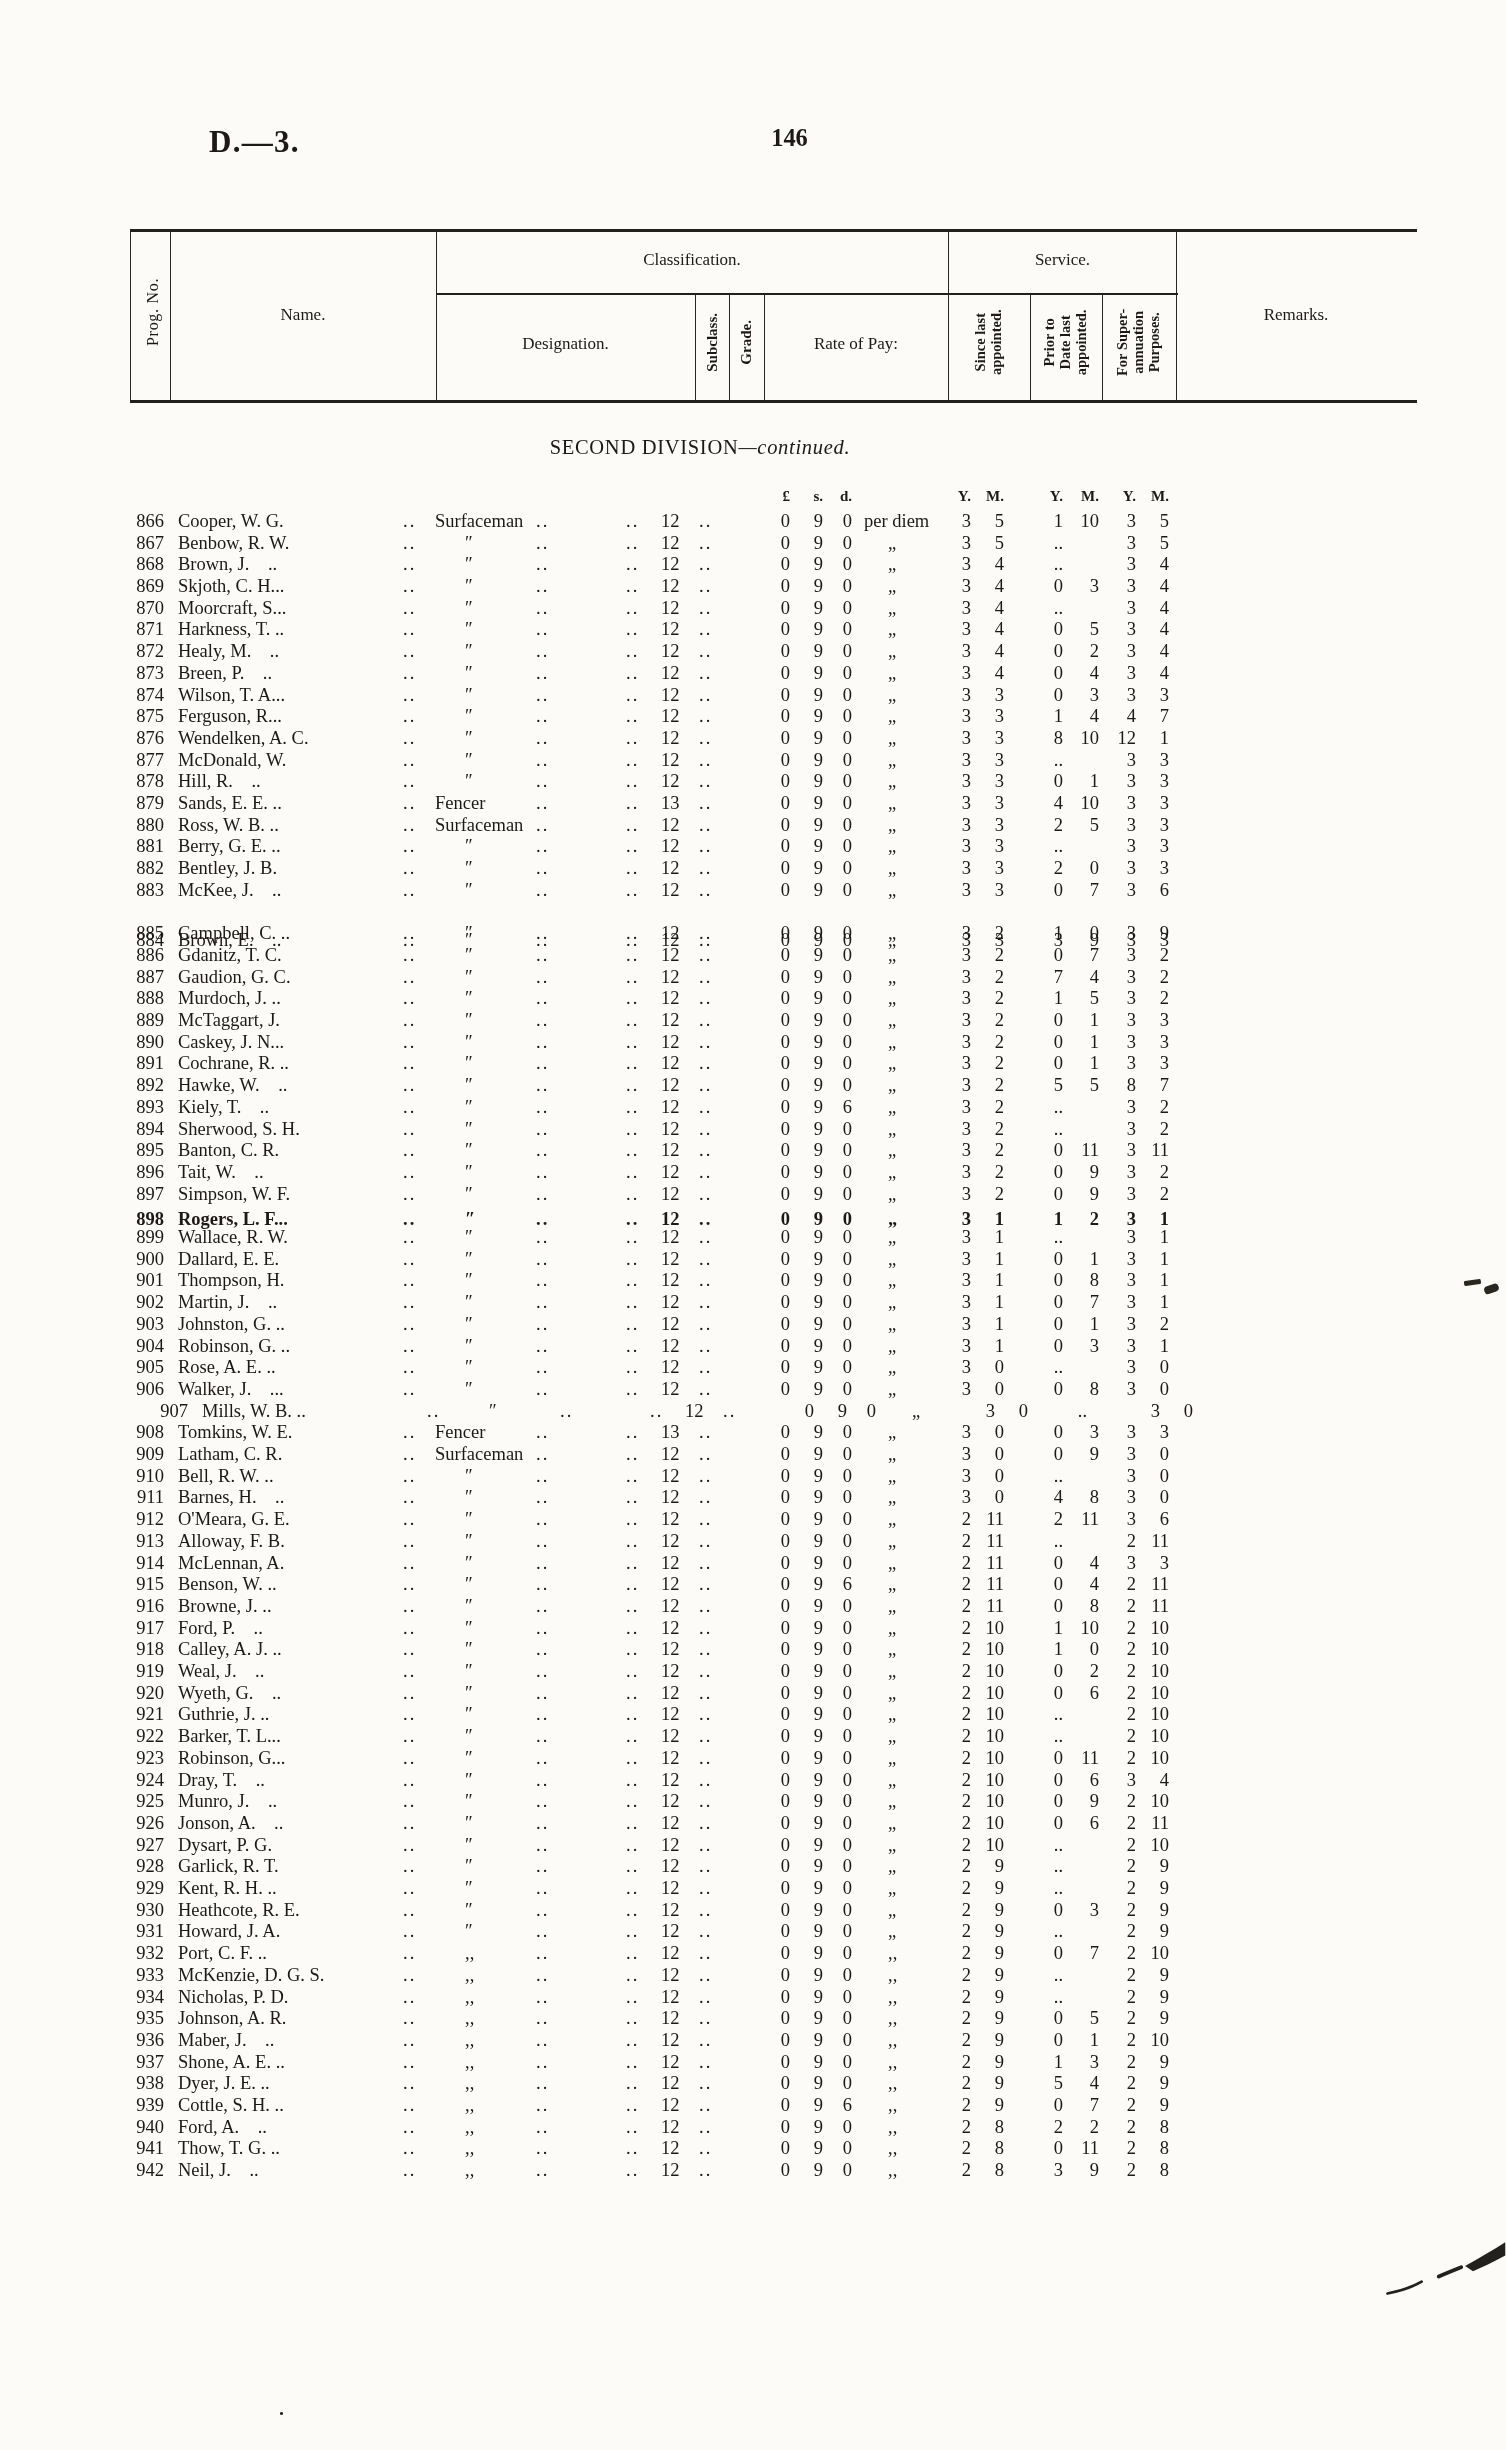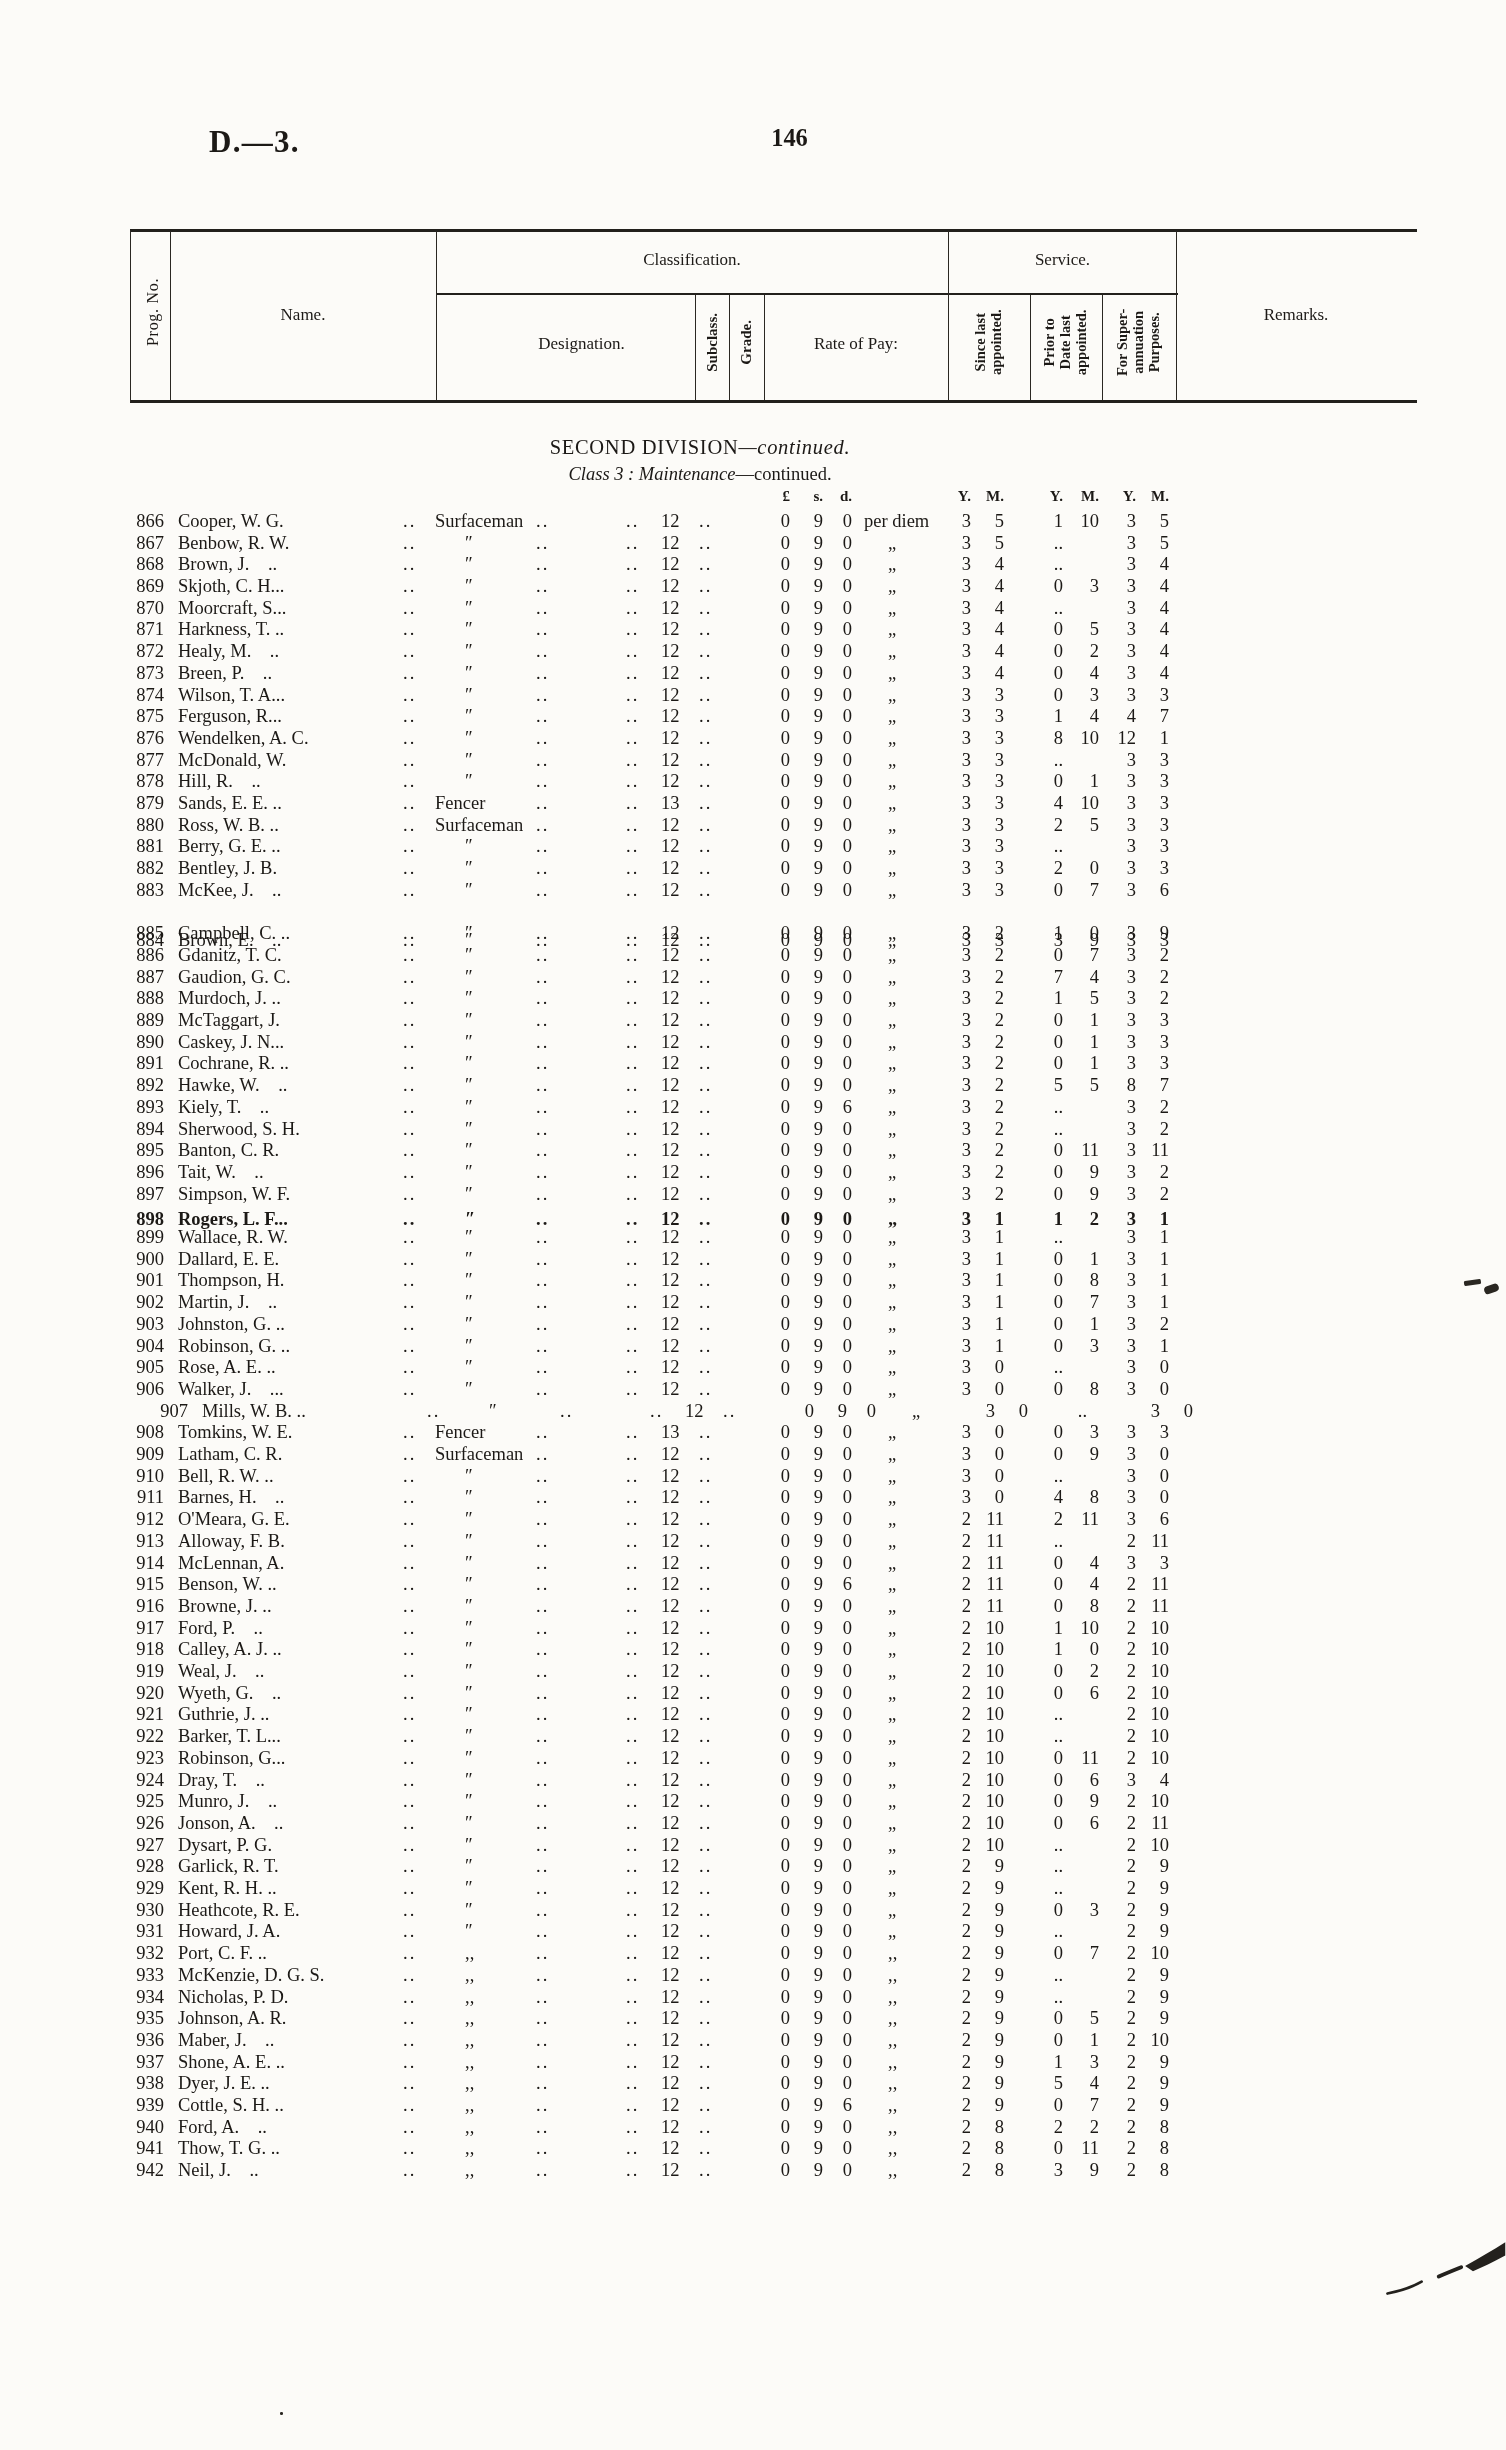--- a/index.html
+++ b/index.html
@@ -32,7 +32,7 @@
   .h-name { left:170px; top:305px; width:266px; }
   .h-class { left:436px; top:250px; width:512px; }
   .h-service { left:948px; top:250px; width:229px; }
-  .h-desig { left:436px; top:334px; width:259px;padding-left:16px; }
+  .h-desig { left:436px; top:334px; width:259px; }
   .h-sub { left:657px; top:334px; width:111px; font-size:15px; font-weight:bold; }
   .h-grade { left:691px; top:334px; width:111px; font-size:15px; font-weight:bold; }
   .h-rate { left:764px; top:334px; width:184px; }

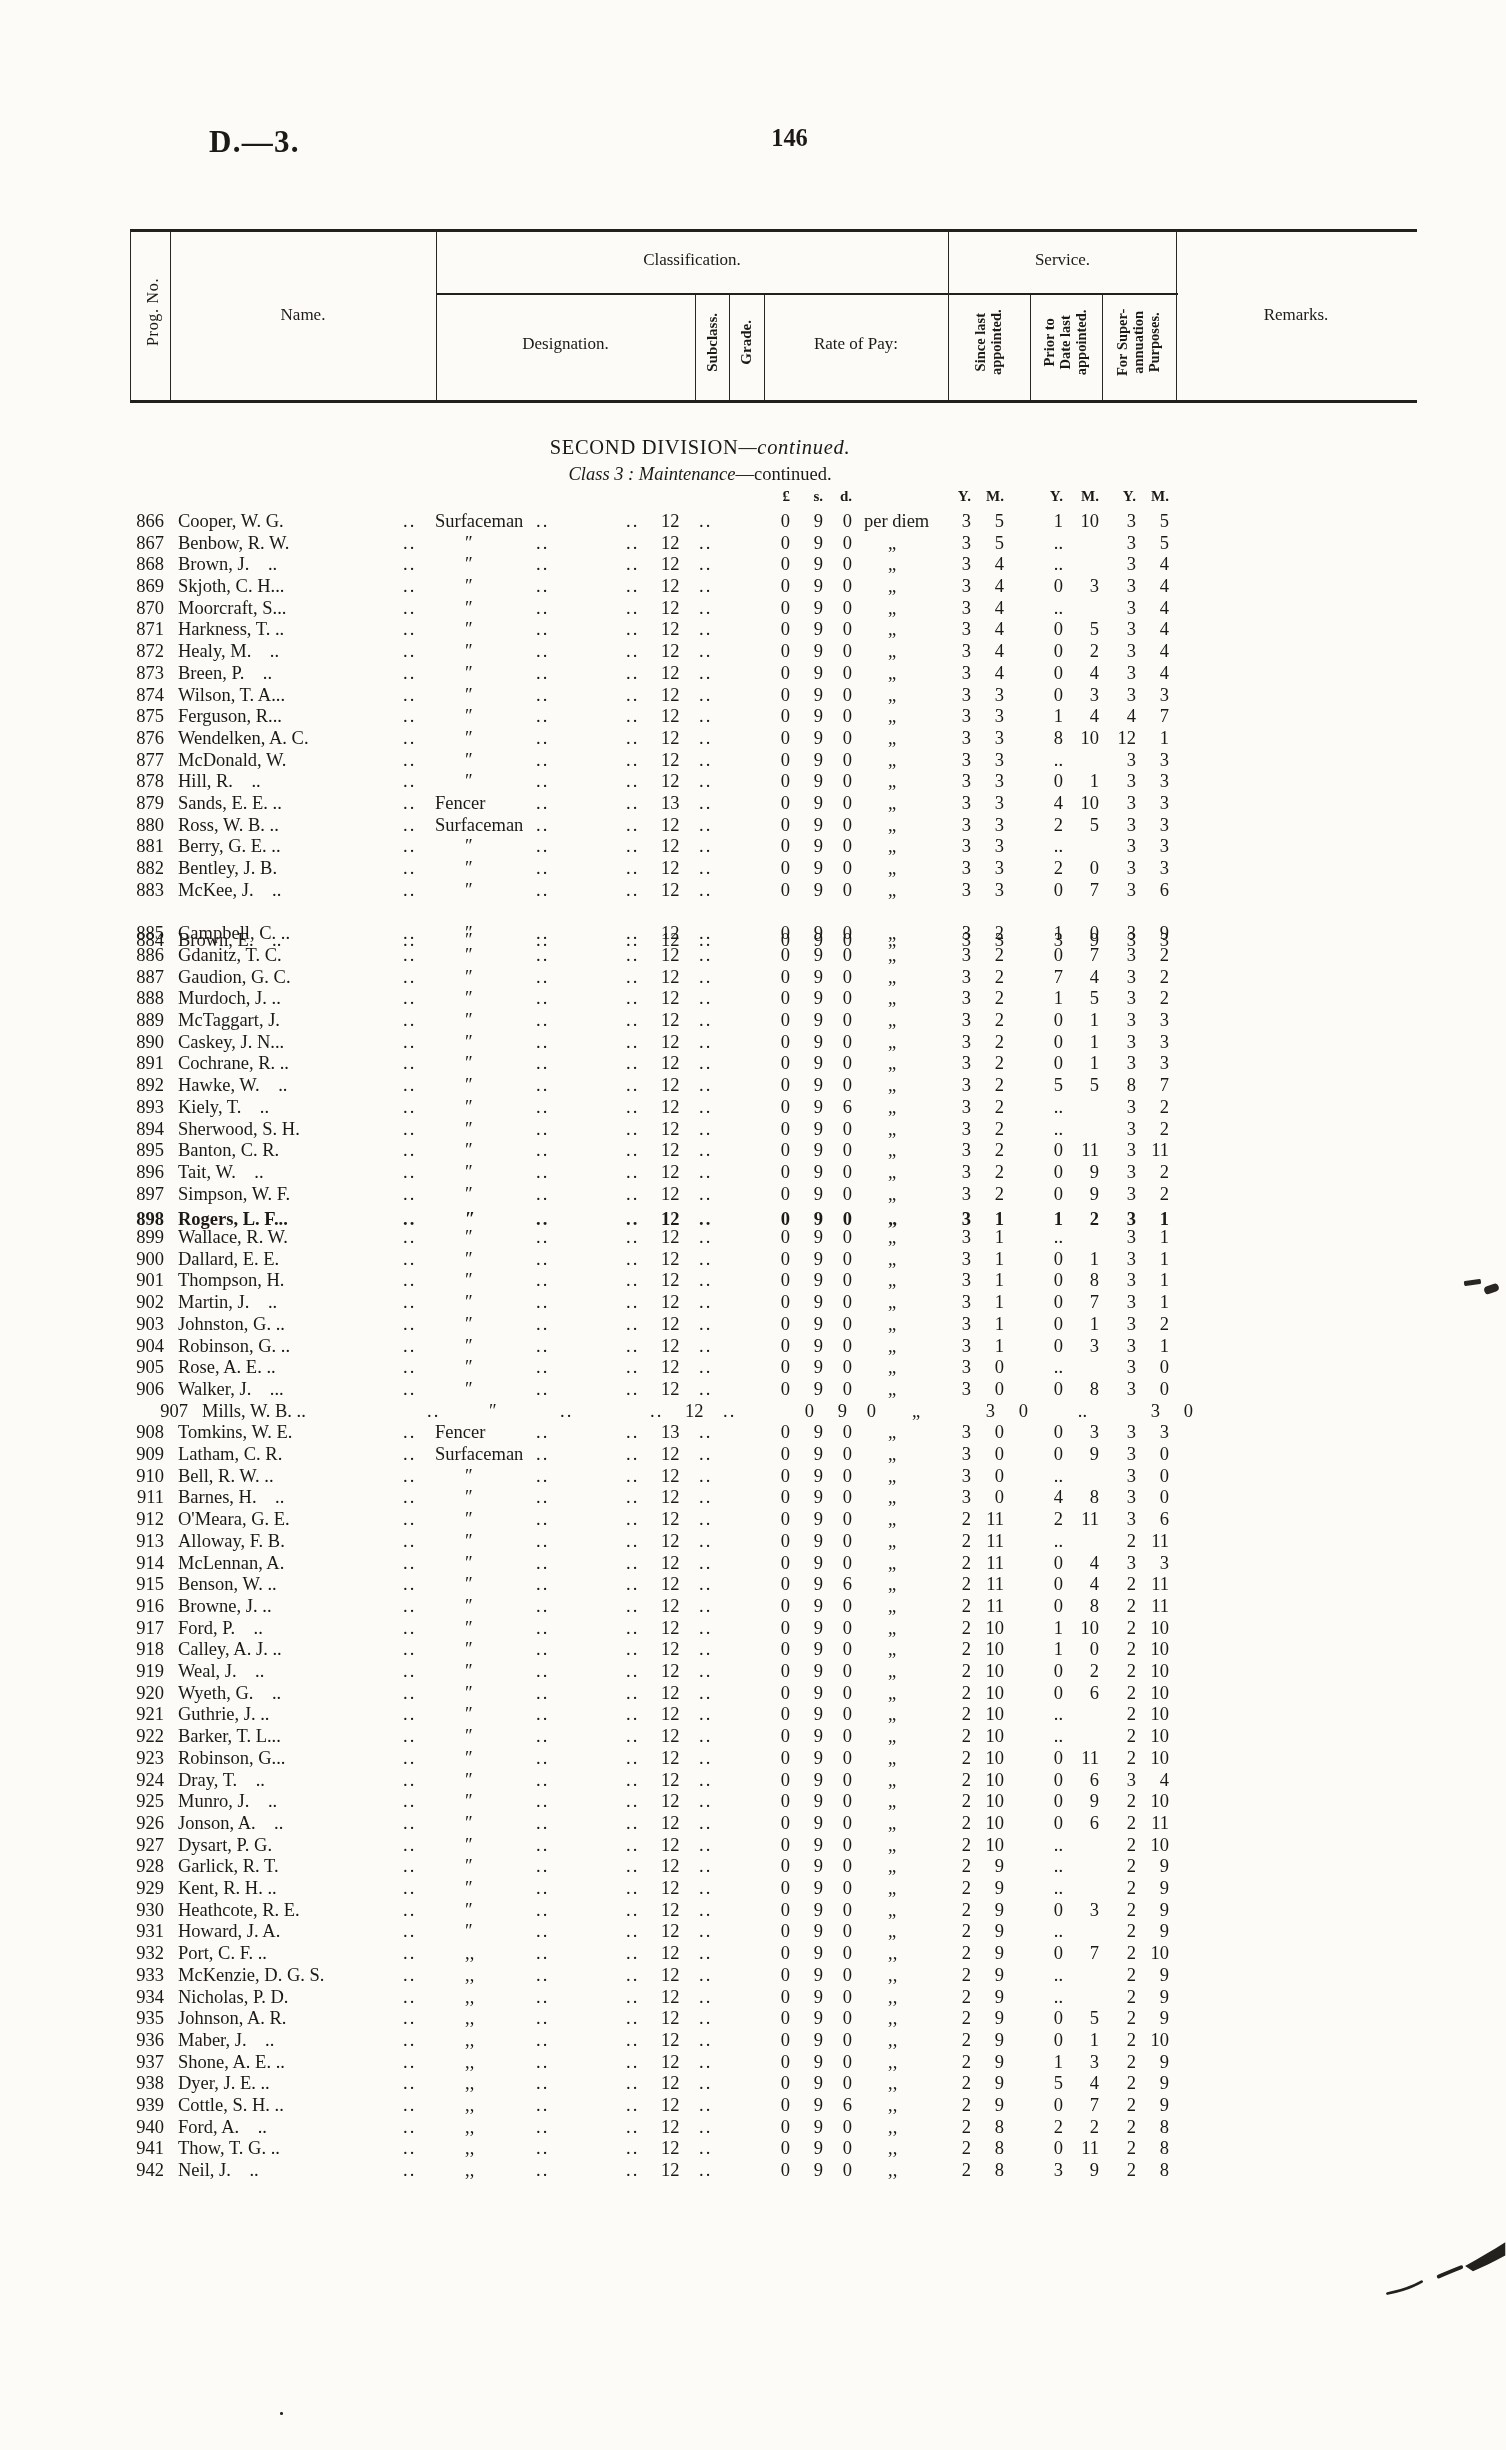--- a/index.html
+++ b/index.html
@@ -123,7 +123,6 @@
   <div class="abs h-remarks hlab center">Remarks.</div>
 
   <div class="abs sec1"><span>SECOND DIVISION</span><i>—continued.</i></div>
-  <div class="abs sec2"><i>Class 3 :  Maintenance</i><b style="font-weight:normal;">—continued.</b></div>
 
   <span class="unit u-L">£</span>
   <span class="unit u-s">s.</span>

